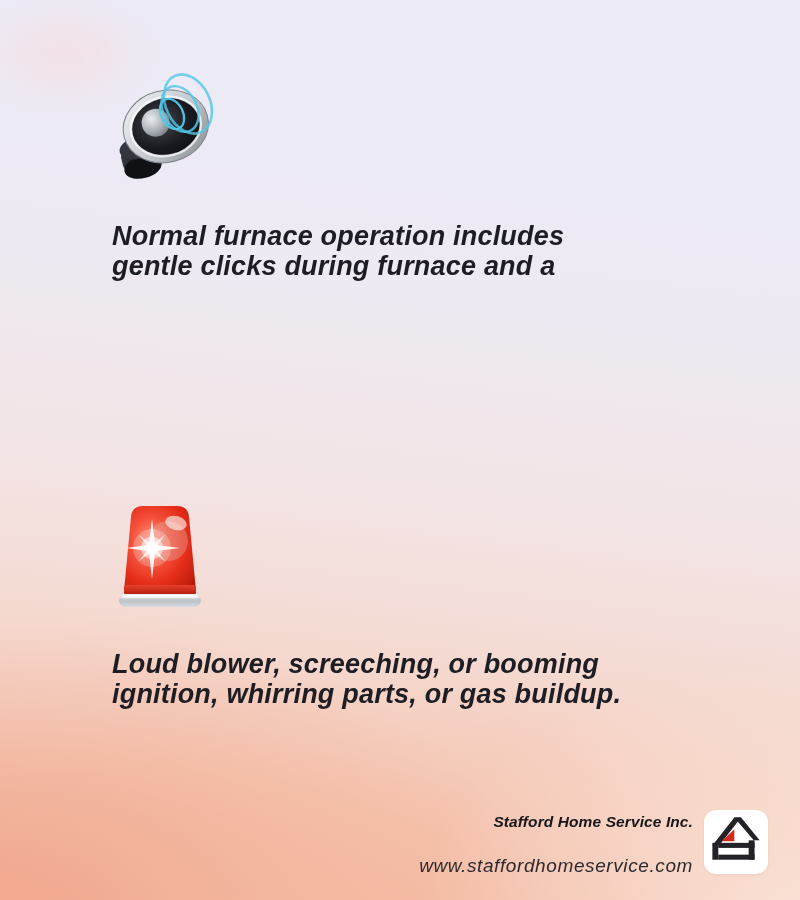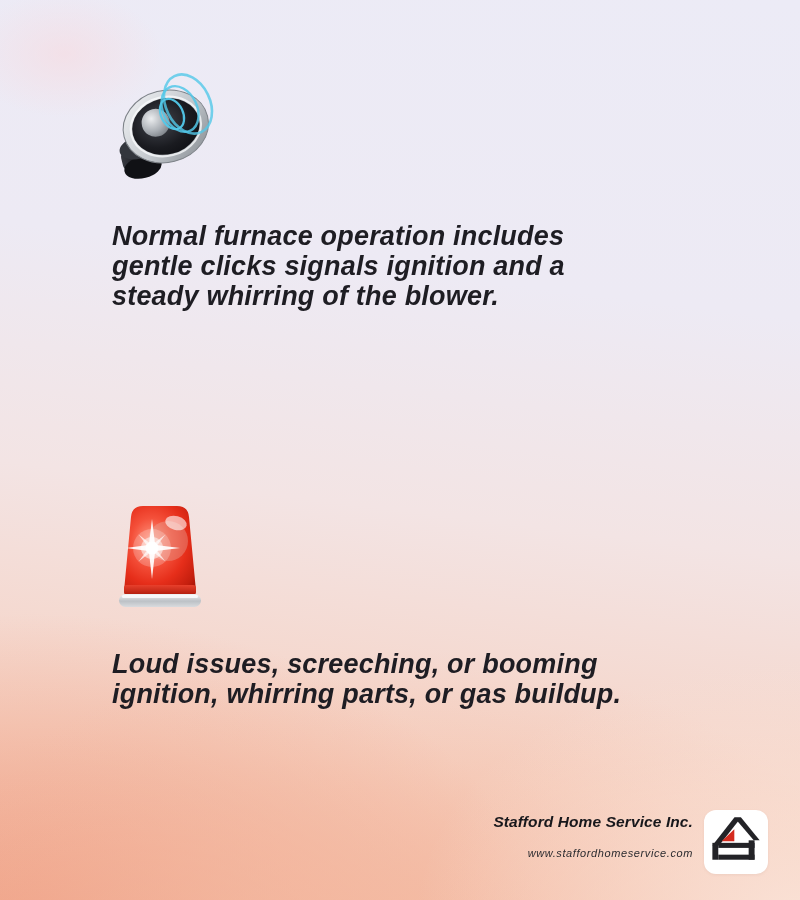--- a/index.html
+++ b/index.html
@@ -93,7 +93,7 @@
 
   <div class="blurb blurb-1">
     <div>Normal furnace operation includes</div>
-    <div>gentle clicks signals ignition and a</div>
+    <div>gentle clicks during furnace and a</div>
     <div>steady whirring of the blower.</div>
   </div>
 

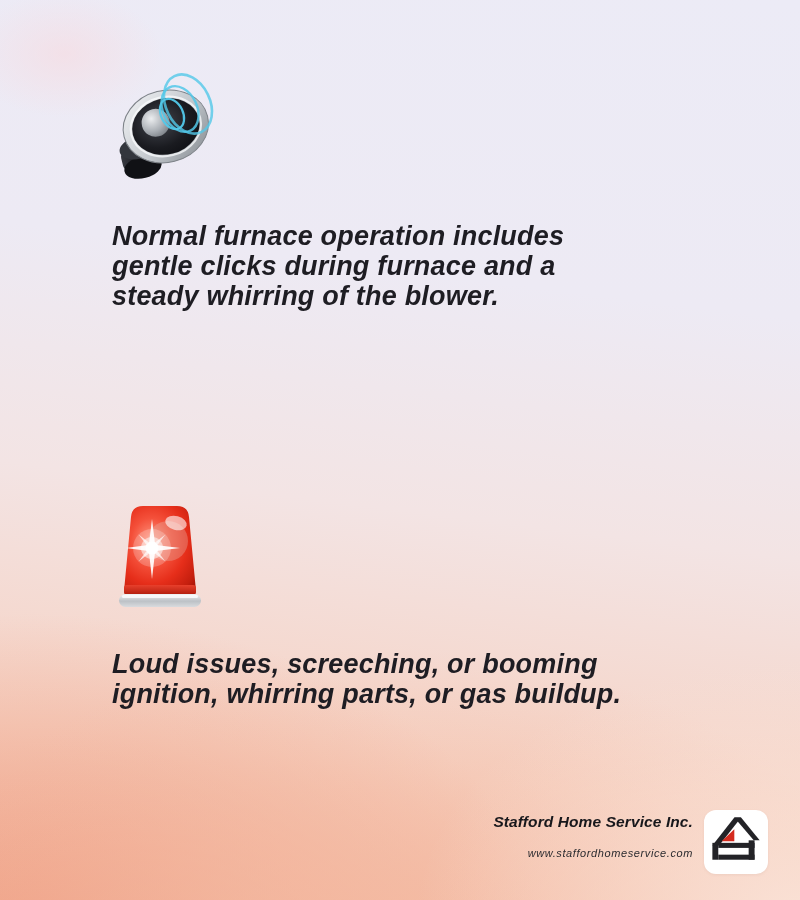--- a/index.html
+++ b/index.html
@@ -94,7 +94,6 @@
   <div class="blurb blurb-1">
     <div>Normal furnace operation includes</div>
     <div>gentle clicks during furnace and a</div>
-    <div>steady whirring of the blower.</div>
   </div>
 
   <div class="icon-wrap siren-pos">

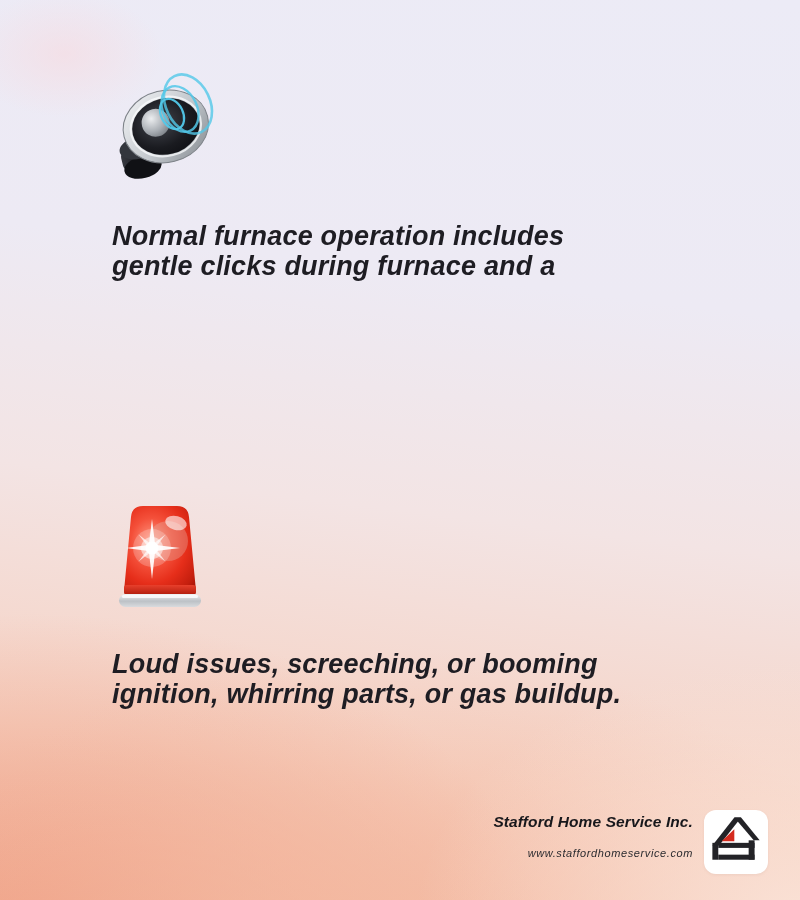--- a/index.html
+++ b/index.html
@@ -137,7 +137,7 @@
   </div>
 
   <div class="blurb blurb-2">
-    <div>Loud issues, screeching, or booming</div>
+    <div>Loud blower, screeching, or booming</div>
     <div>ignition, whirring parts, or gas buildup.</div>
   </div>
 

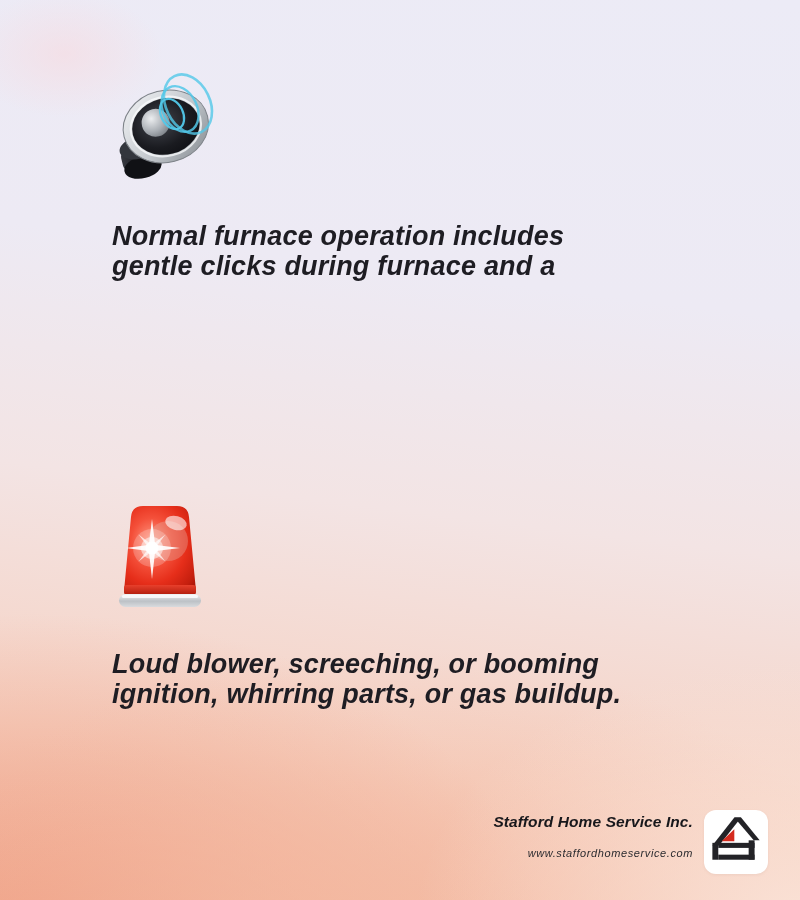--- a/index.html
+++ b/index.html
@@ -35,8 +35,8 @@
     color:#17171b;font-weight:700;font-size:15.5px;line-height:18px;letter-spacing:0.1px;
   }
   .website{
-    margin-top:15px;
-    color:#2b2b2f;font-weight:400;font-size:11px;line-height:15px;letter-spacing:0.6px;
+    margin-top:27px;
+    color:#2b2b2f;font-weight:400;font-size:19px;line-height:15px;letter-spacing:0.6px;
   }
   .logo-box{
     position:absolute;left:704px;top:810px;width:64px;height:64px;

